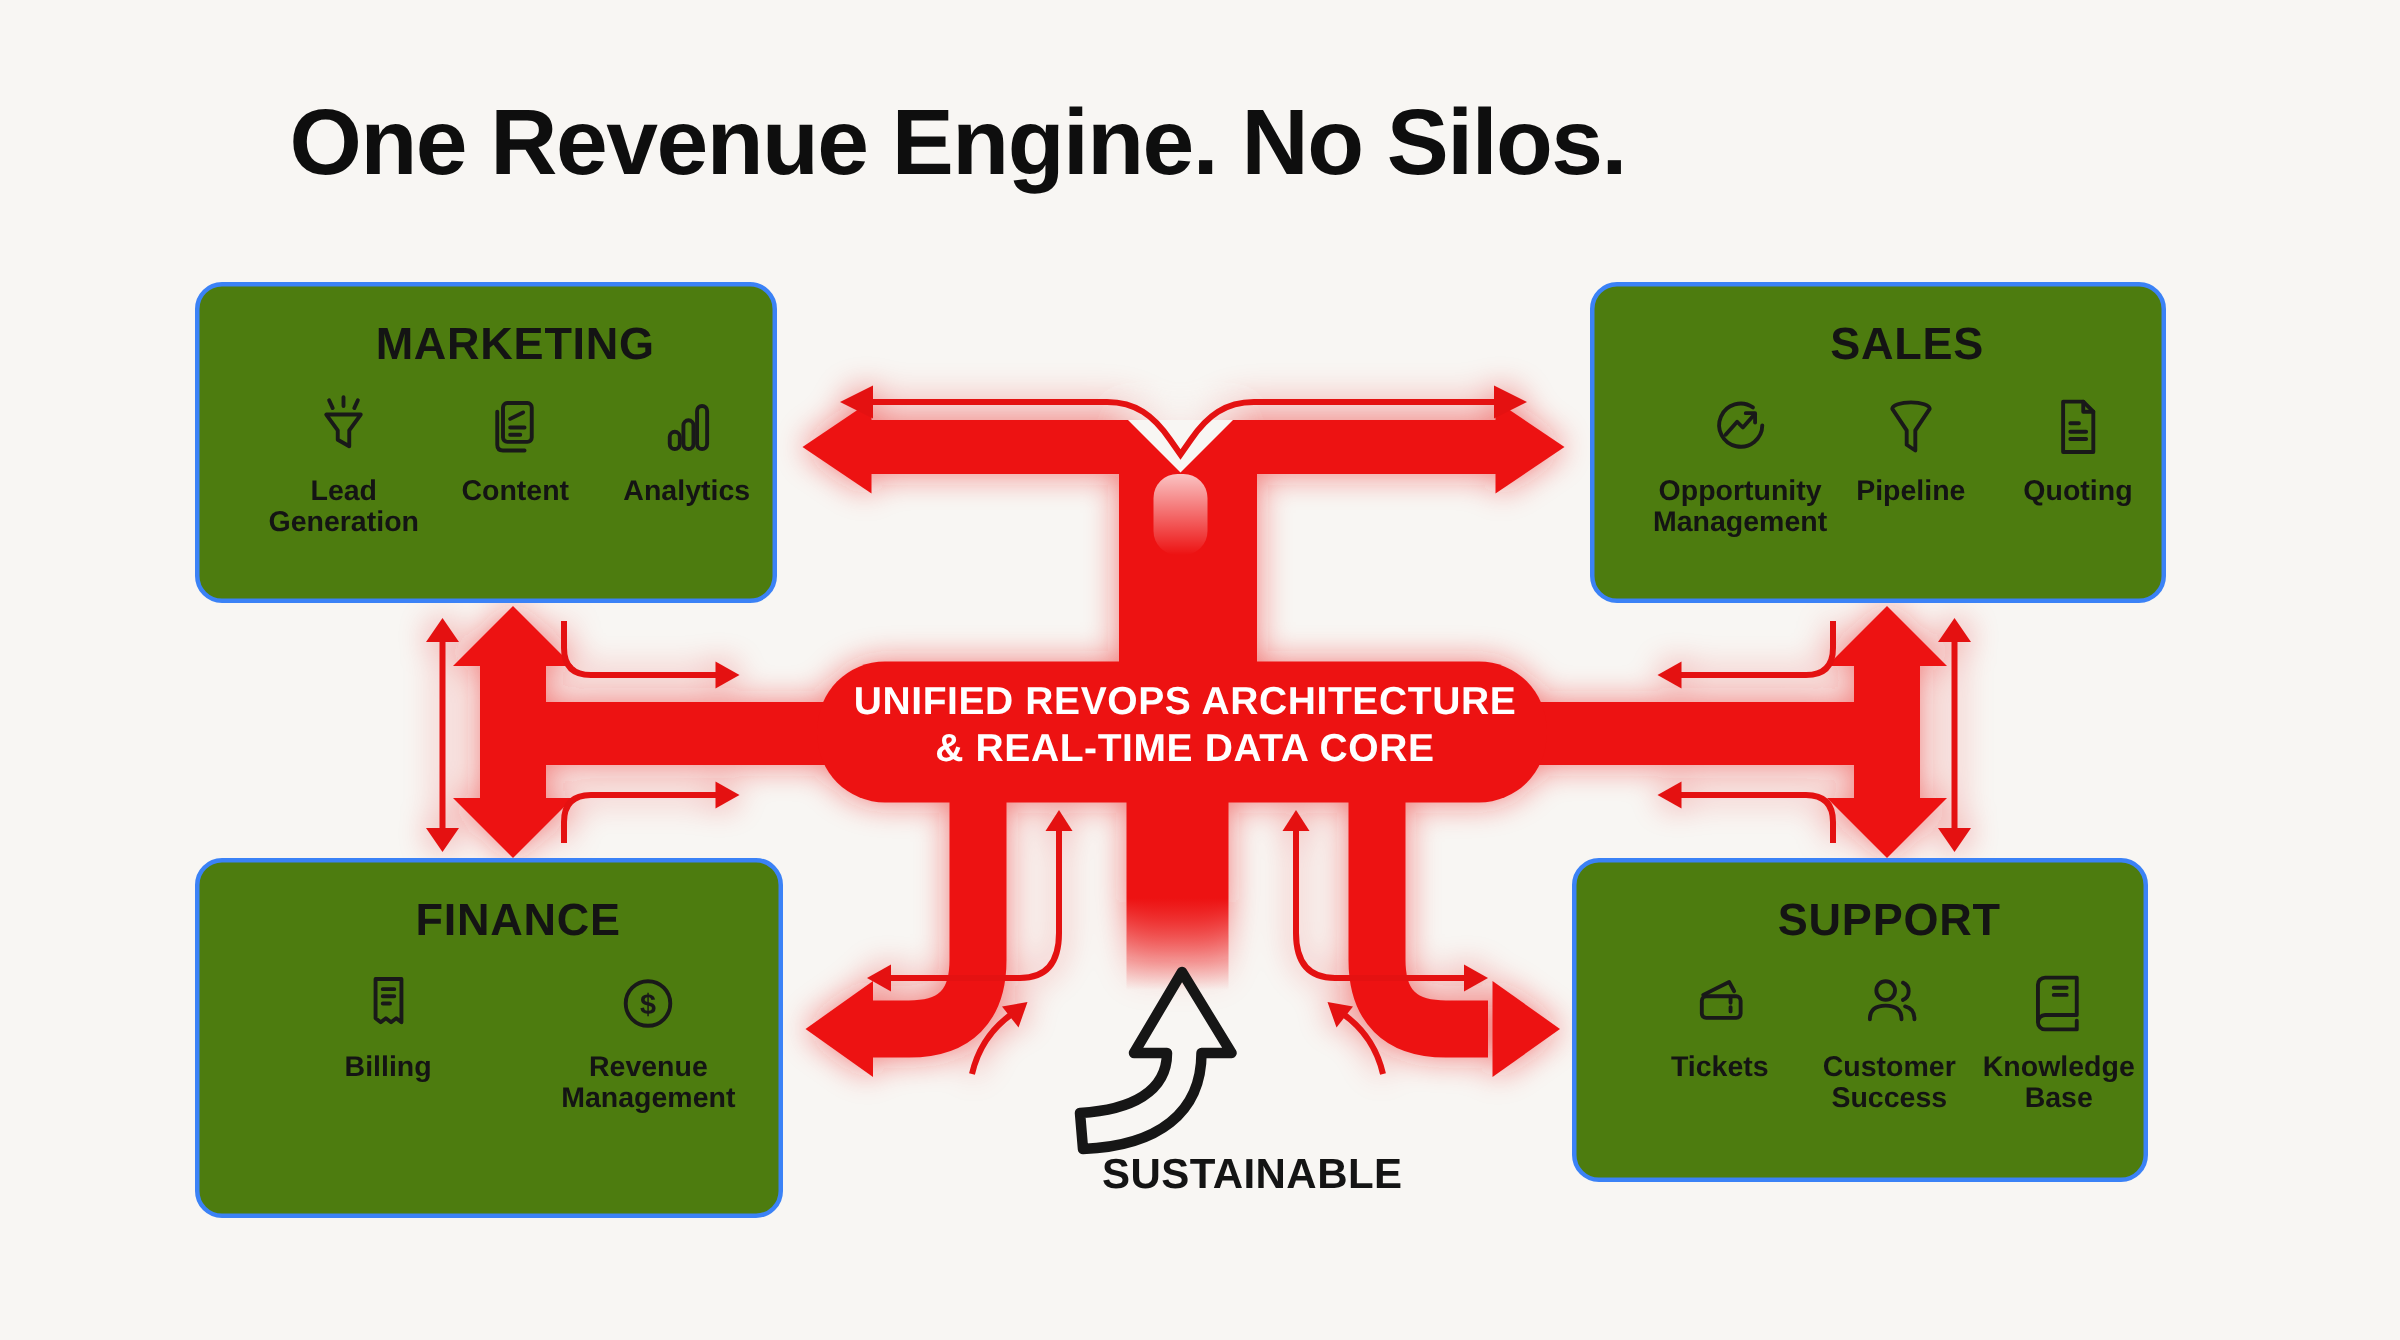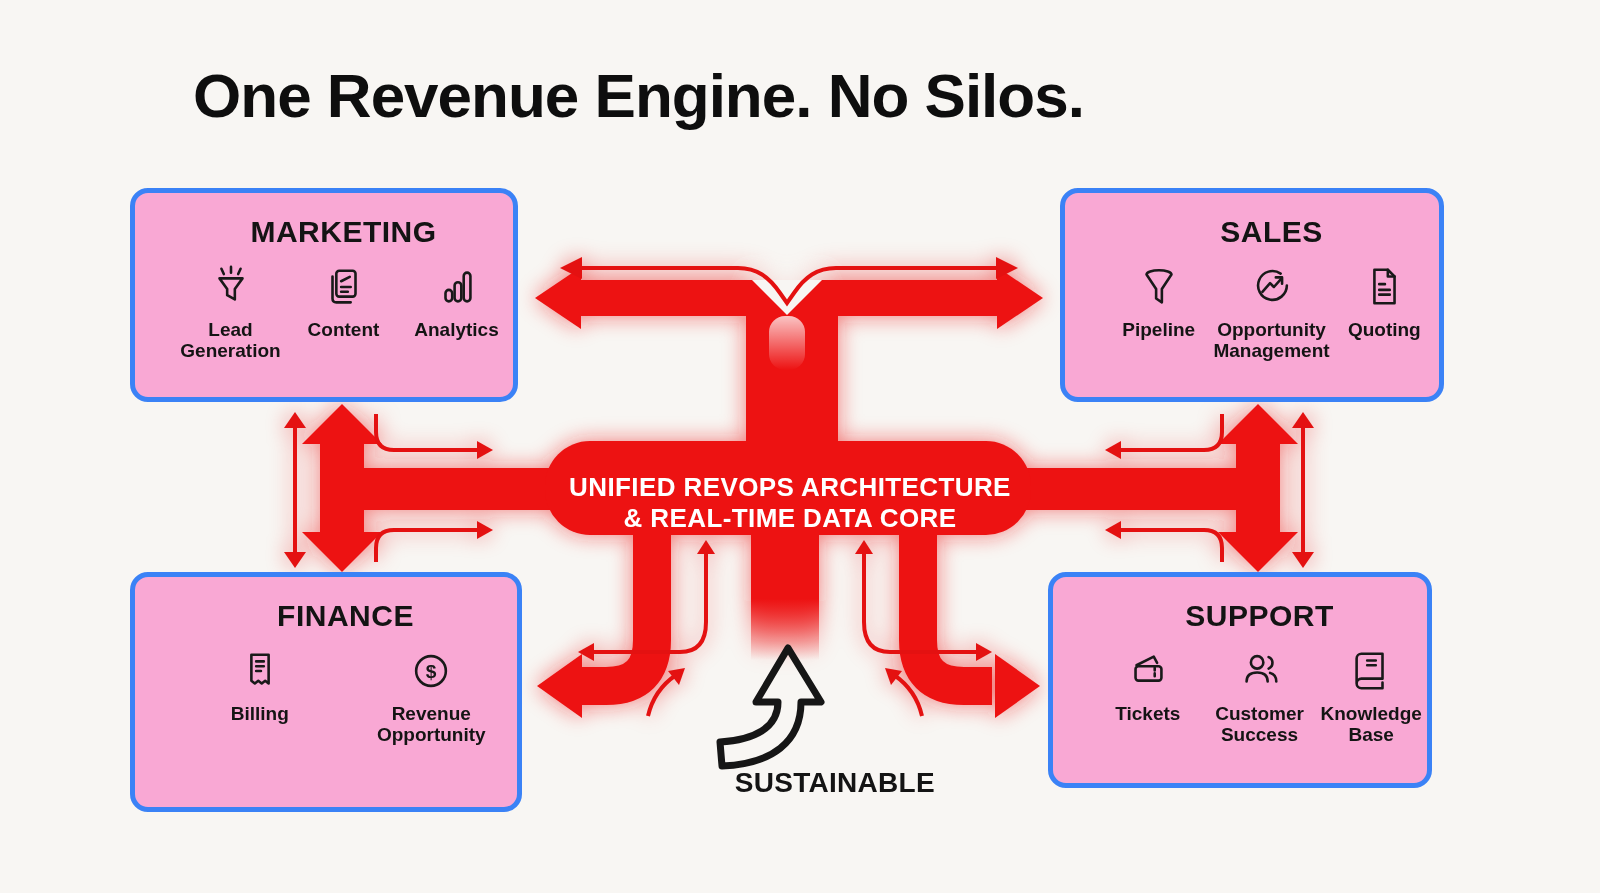--- a/index.html
+++ b/index.html
@@ -15,8 +15,8 @@
   }
   svg.net{position:absolute;left:0;top:0;z-index:1;}
   .box{
-    position:absolute;z-index:3;background:#f9a8d4;
-    border:5px solid #3b82f6;border-radius:18px;box-sizing:border-box;
+    position:absolute;z-index:3;background:#4d7c0f;
+    border:3px solid #3b82f6;border-radius:18px;box-sizing:border-box;
     display:flex;flex-direction:column;align-items:center;padding-left:39px;
   }
   .box-marketing{left:130px;top:188px;width:388px;height:214px;}

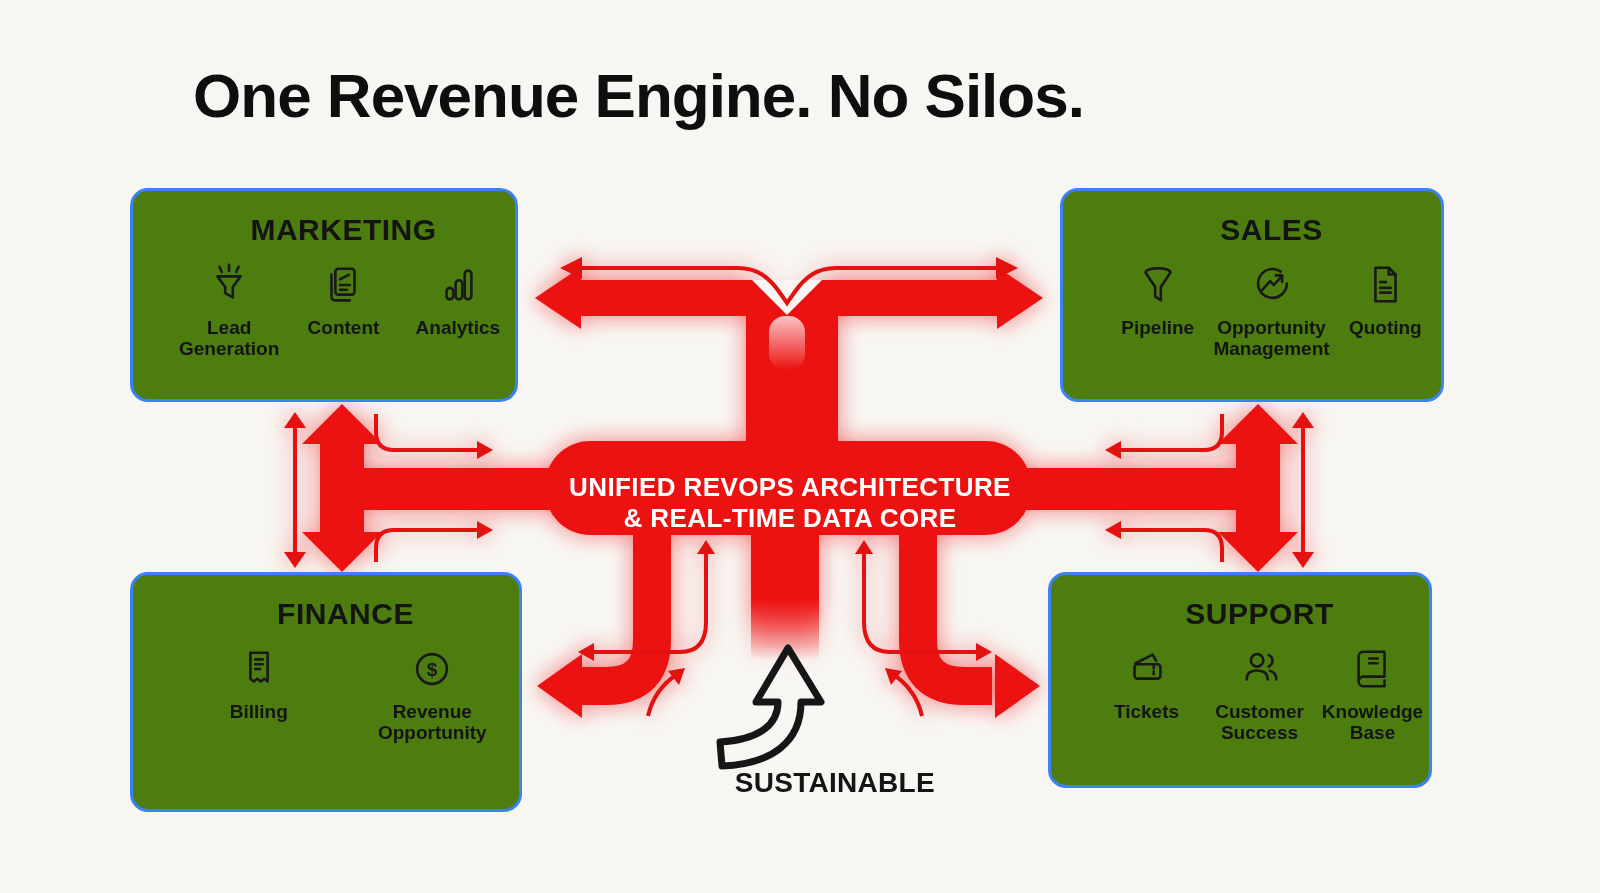--- a/index.html
+++ b/index.html
@@ -179,20 +179,20 @@
     <div class="item">
       <span class="glyph">
         <svg class="icon-svg" width="46" height="46" viewBox="0 0 48 48">
-          <path d="M11,11 A13,4.5 0 0 1 37,11 L27,26 V40 L21,36 V26 Z"></path>
-        </svg>
-      </span>
-      <div class="lbl">Pipeline</div>
-    </div>
-    <div class="item">
-      <span class="glyph">
-        <svg class="icon-svg" width="46" height="46" viewBox="0 0 48 48">
           <path d="M33,10 A15,15 0 1 0 39.5,22.5"></path>
           <path d="M14,29 L22,20 L26,24 L34,15"></path>
           <path d="M28,14 H34.5 V20.5"></path>
         </svg>
       </span>
       <div class="lbl">Opportunity Management</div>
+    </div>
+    <div class="item">
+      <span class="glyph">
+        <svg class="icon-svg" width="46" height="46" viewBox="0 0 48 48">
+          <path d="M11,11 A13,4.5 0 0 1 37,11 L27,26 V40 L21,36 V26 Z"></path>
+        </svg>
+      </span>
+      <div class="lbl">Pipeline</div>
     </div>
     <div class="item">
       <span class="glyph">

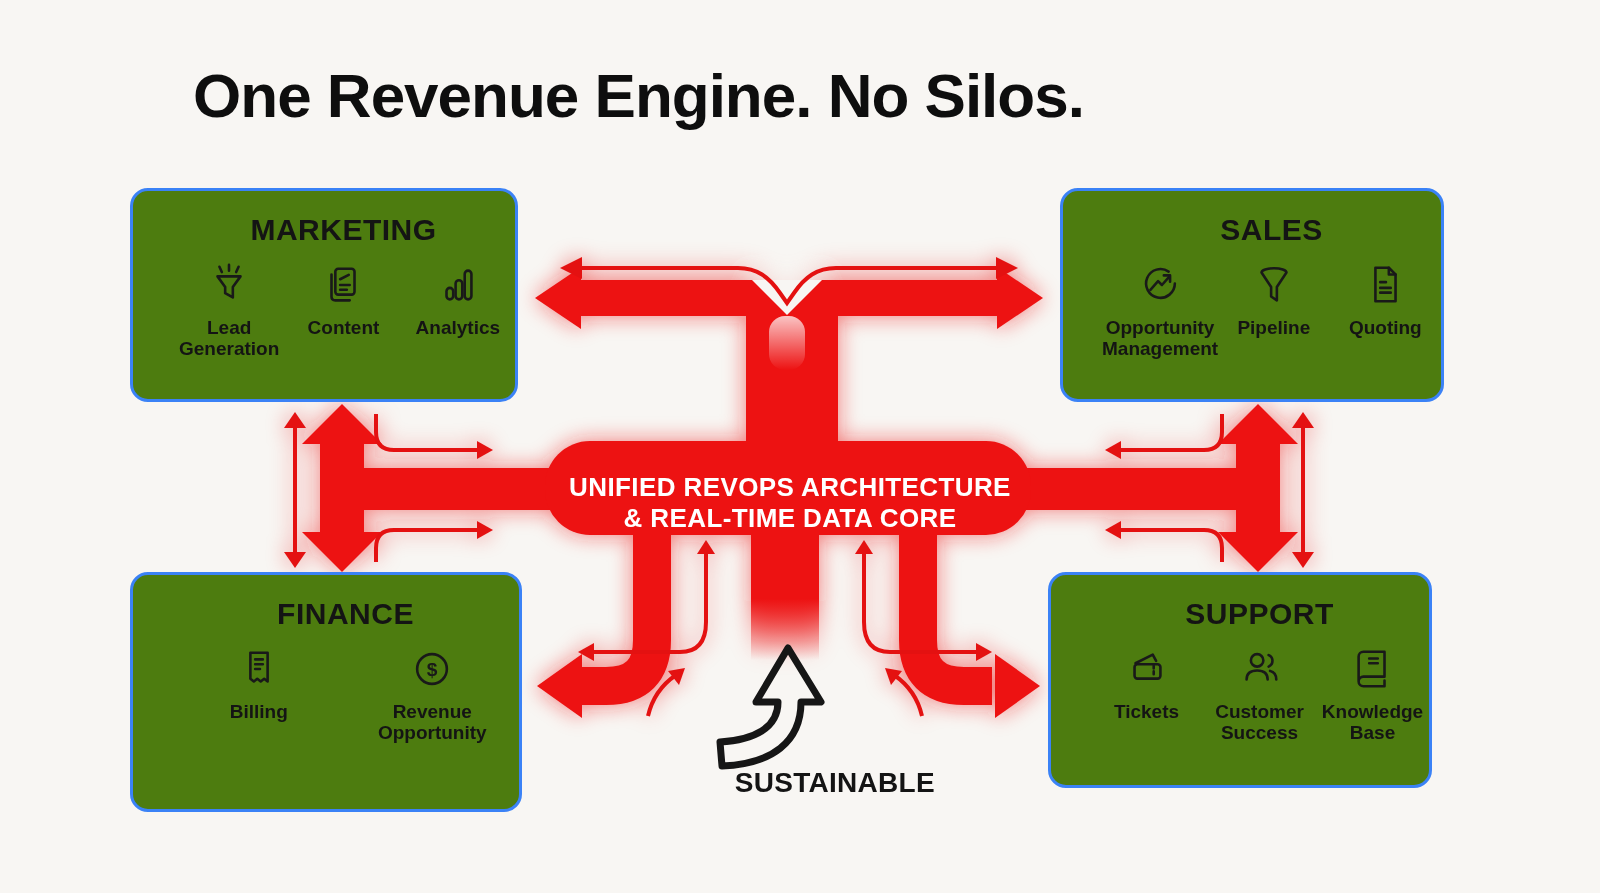--- a/index.html
+++ b/index.html
@@ -33,7 +33,7 @@
   }
   .icon-svg{stroke:#191919;fill:none;stroke-width:2.7;stroke-linecap:round;stroke-linejoin:round;}
   .core-text{
-    position:absolute;z-index:2;left:490px;top:472px;width:600px;text-align:center;
+    position:absolute;z-index:2;left:490px;top:452px;width:600px;text-align:center;
     color:#ffffff;font-size:26px;font-weight:800;line-height:1.18;letter-spacing:0.4px;
   }
   .growth-text{

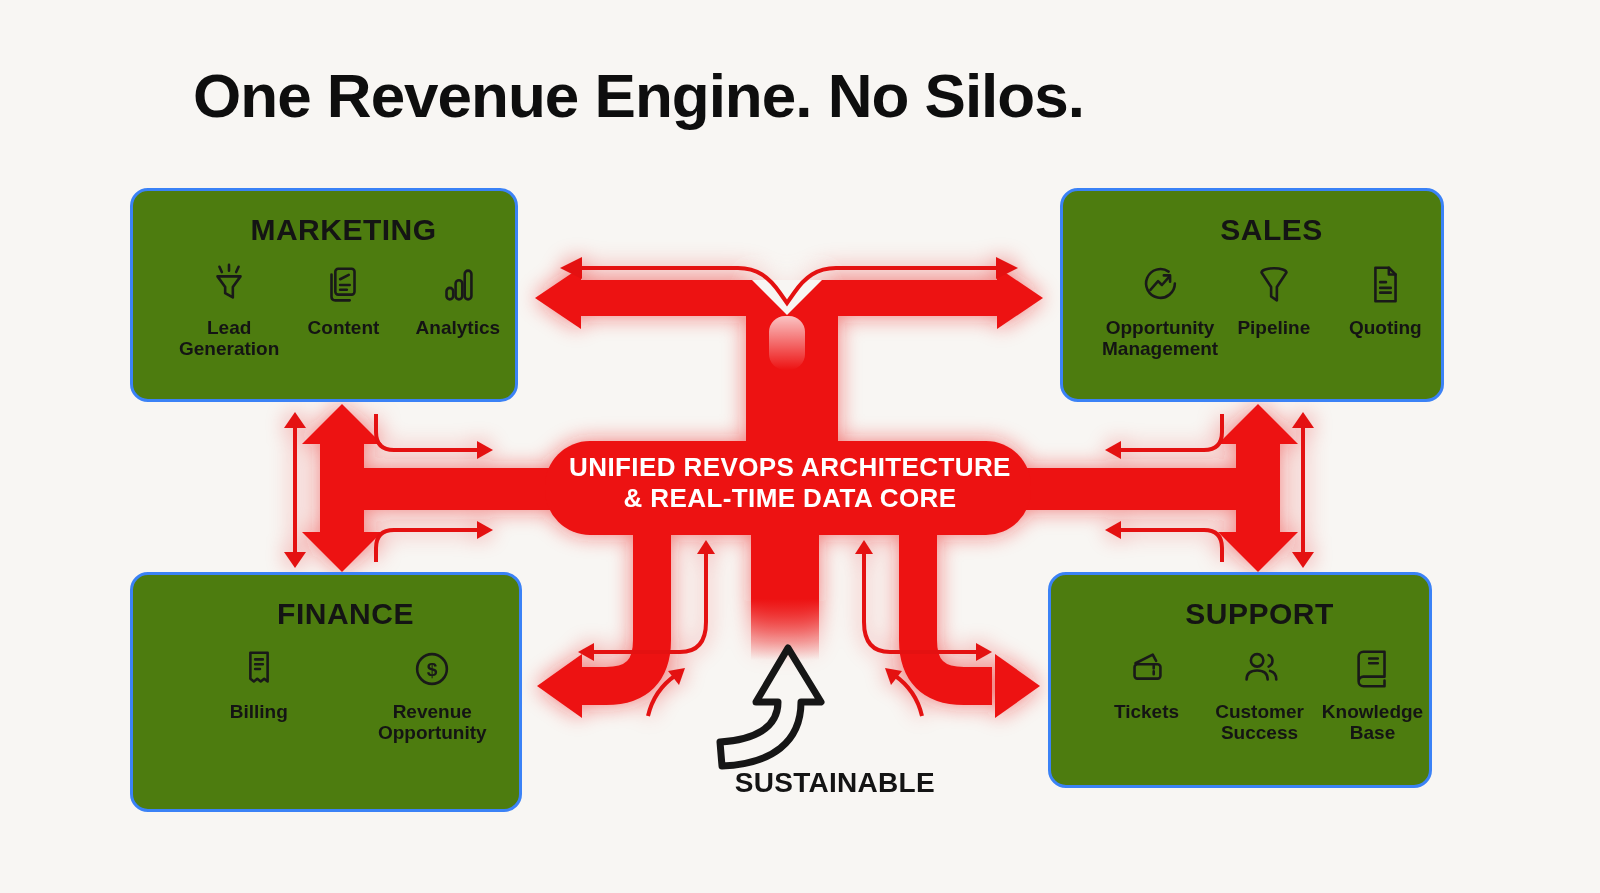--- a/index.html
+++ b/index.html
@@ -226,7 +226,7 @@
           <text x="24" y="31" text-anchor="middle" stroke="none" fill="#191919" font-family="Liberation Sans, sans-serif" font-size="20" font-weight="bold">$</text>
         </svg>
       </span>
-      <div class="lbl">Revenue Opportunity</div>
+      <div class="lbl">Revenue Management</div>
     </div>
   </div>
 </div>

